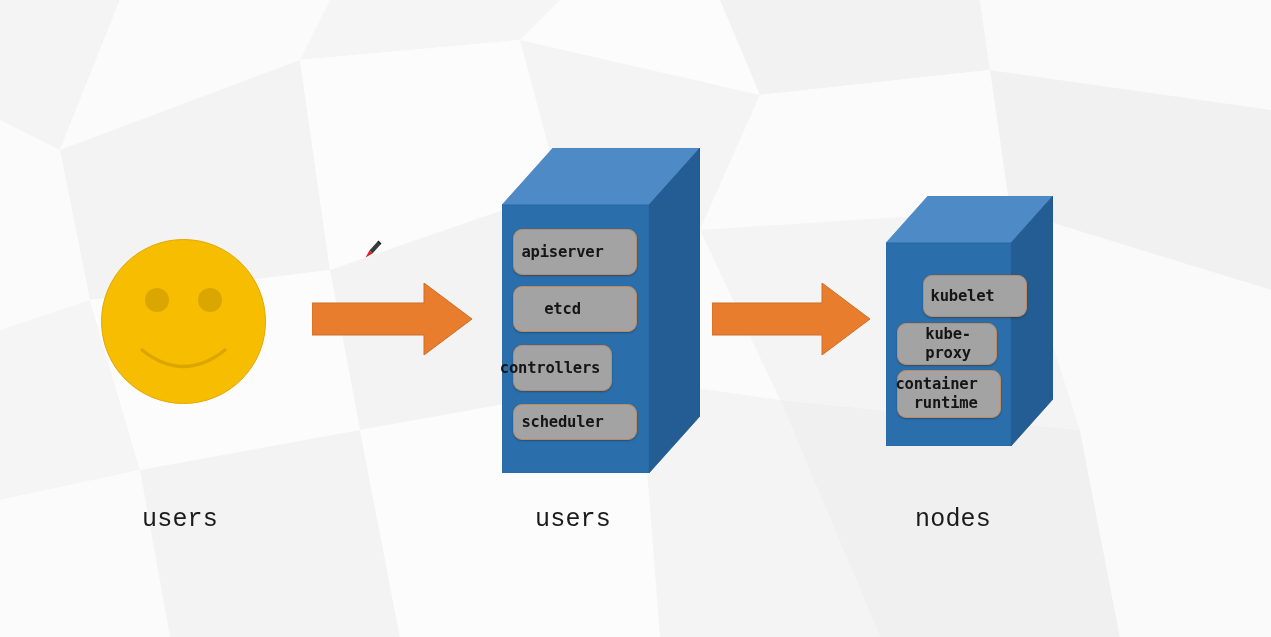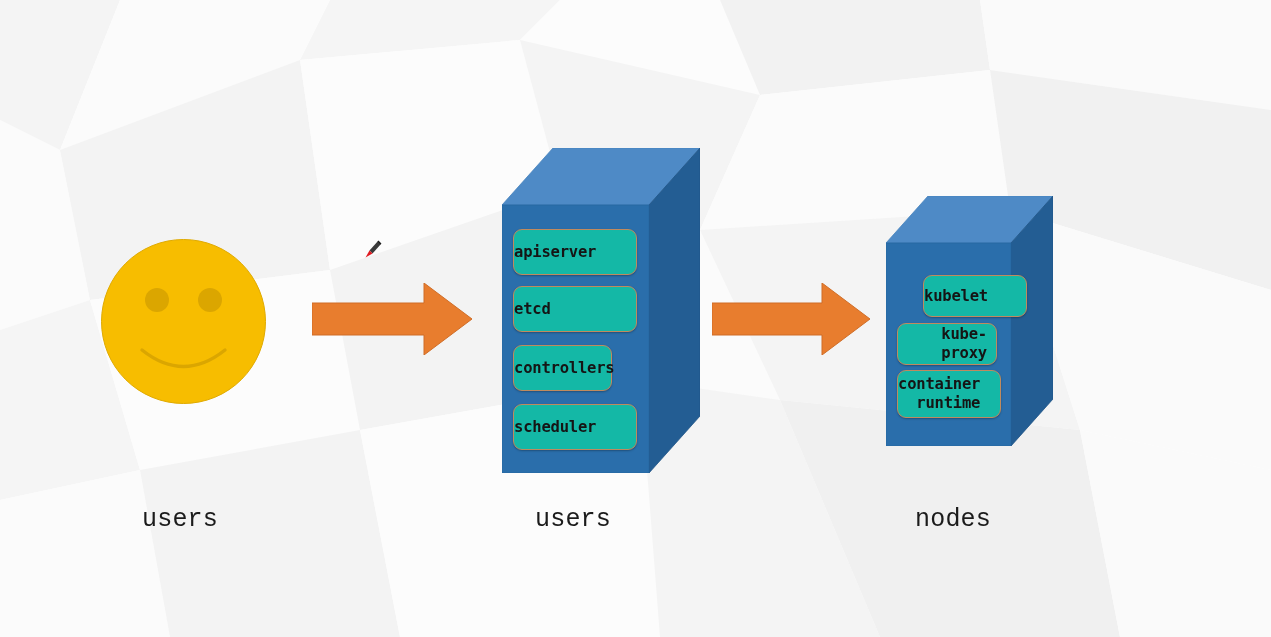--- a/index.html
+++ b/index.html
@@ -52,14 +52,14 @@
   
   .chip {
     position: absolute;
-    background: #14b8a6;
+    background: #a3a3a3;
     border: 1.4px solid #c08a5e;
     border-radius: 9px;
     box-shadow: 0 1px 2px rgba(0,0,0,0.28);
     display: flex;
     align-items: center;
-    justify-content: flex-start;
-    padding-right: 9px;
+    justify-content: center;
+    padding-right: 25px;
     z-index: 5;
   }
 

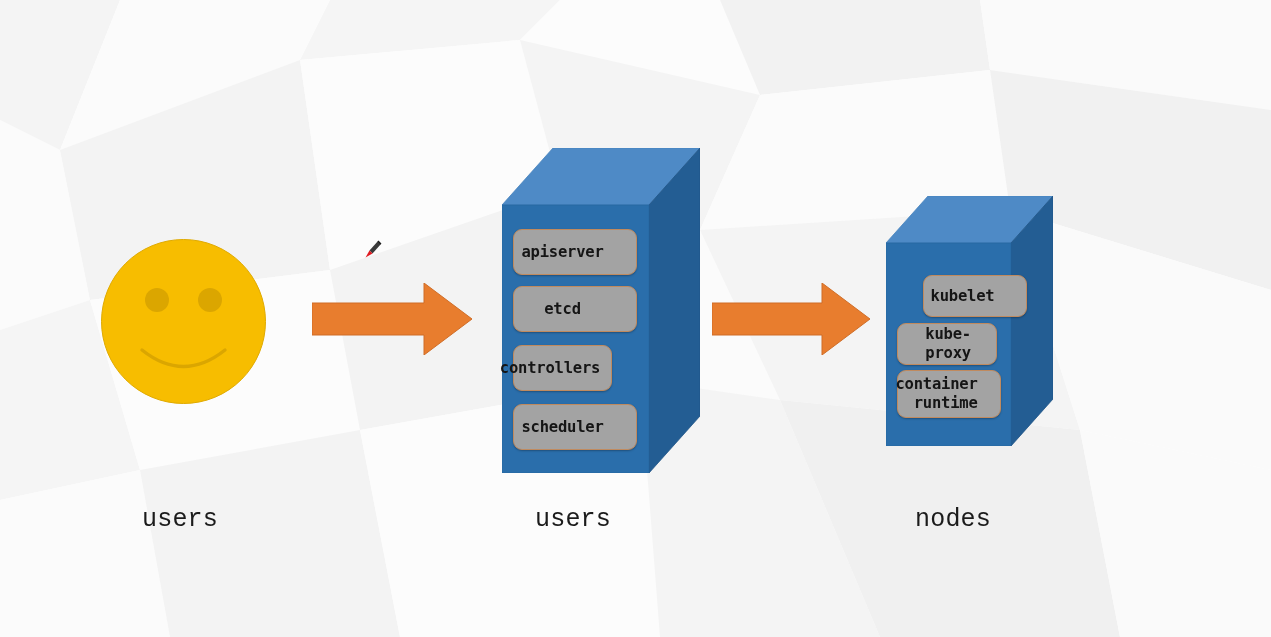--- a/index.html
+++ b/index.html
@@ -166,7 +166,7 @@
       <span class="chip-label">controllers</span>
     </div>
 
-    <div class="chip" style="left:11px; top:256px; width:124px; height:46px;">
+    <div class="chip" style="left:11px; top:256px; width:124px; height:36px;">
       <span class="chip-label">scheduler</span>
     </div>
   </div>

